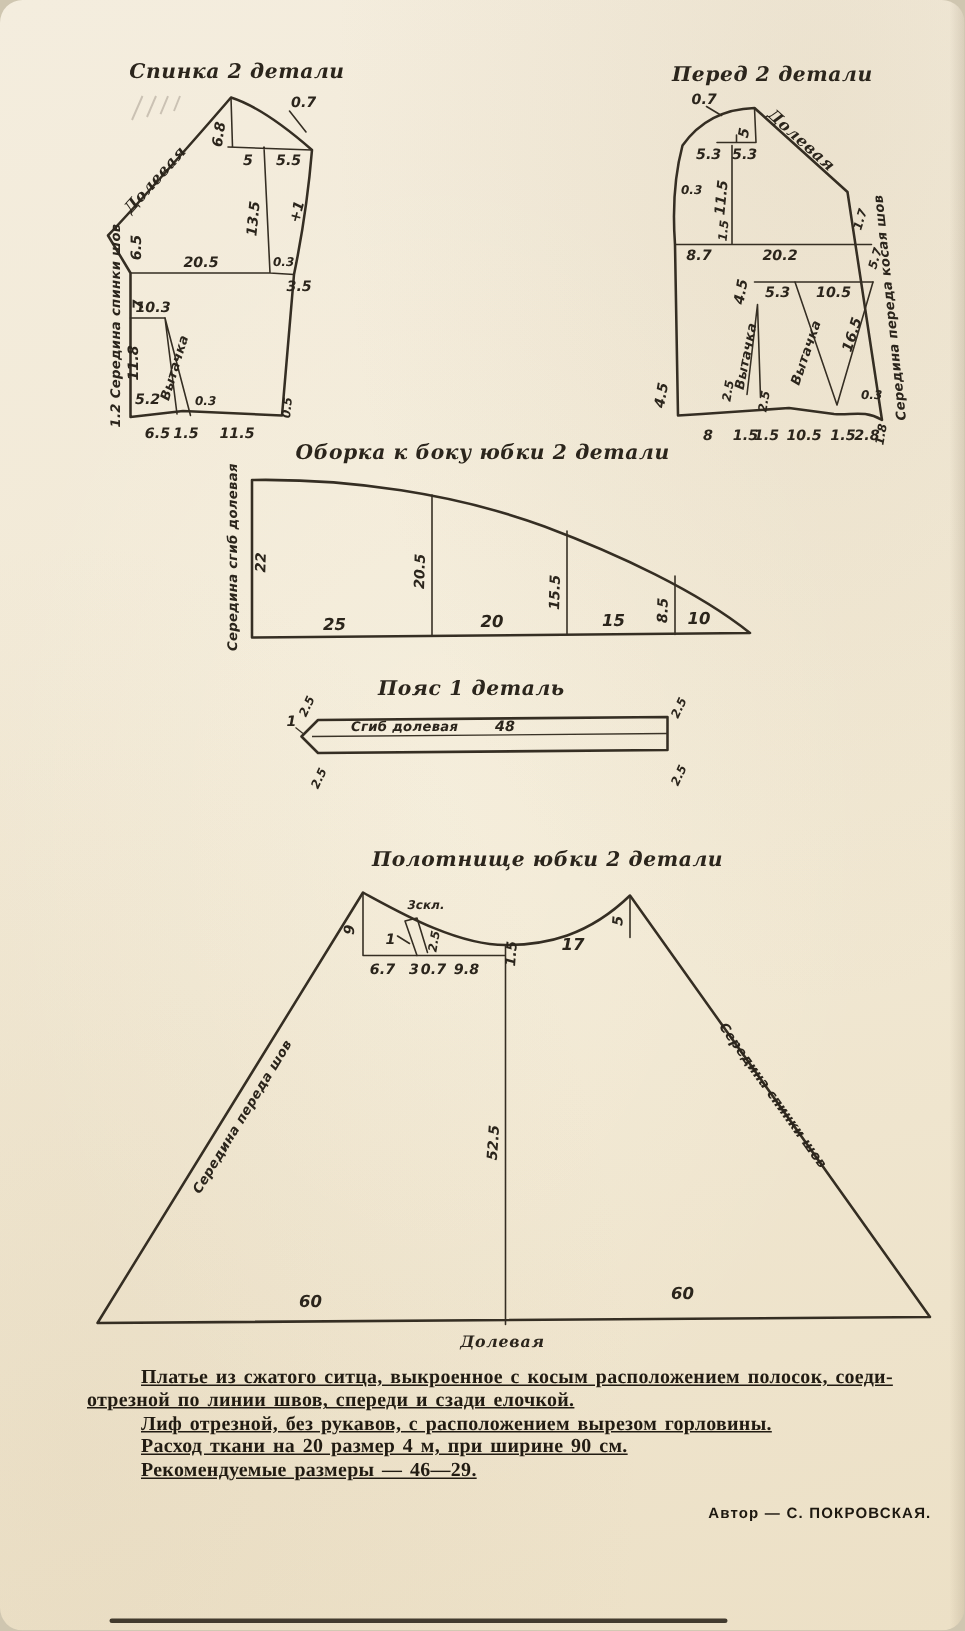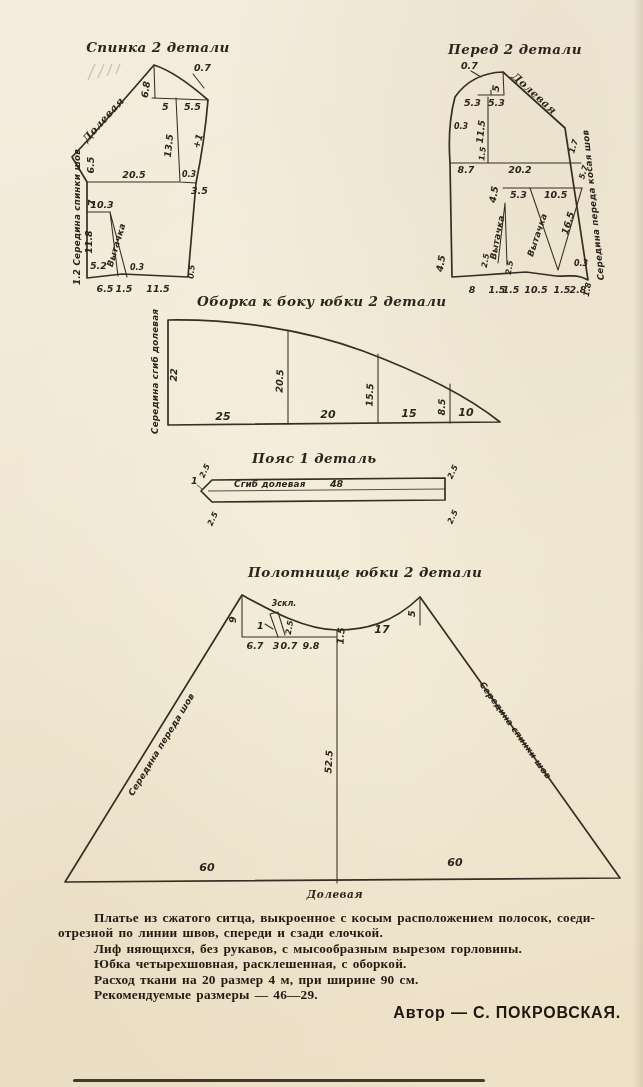--- a/index.html
+++ b/index.html
@@ -10,7 +10,7 @@
       radial-gradient(ellipse at 8% 90%, rgba(205,185,150,.14), transparent 45%),
       radial-gradient(ellipse at 45% 50%, rgba(255,252,240,.25), transparent 60%),
       linear-gradient(165deg,#f4edde 0%,#f1e8d3 55%,#ece0c6 100%);
-    font-family:"DejaVu Sans",sans-serif;color:#2c261e;
+    font-family:"DejaVu Sans",sans-serif;color:#2c261e;border-radius:15px;
   }
   svg{position:absolute;overflow:visible;}
   .ln-outer{fill:none;stroke:#352e23;stroke-width:1.7;stroke-linejoin:round;stroke-linecap:round;}

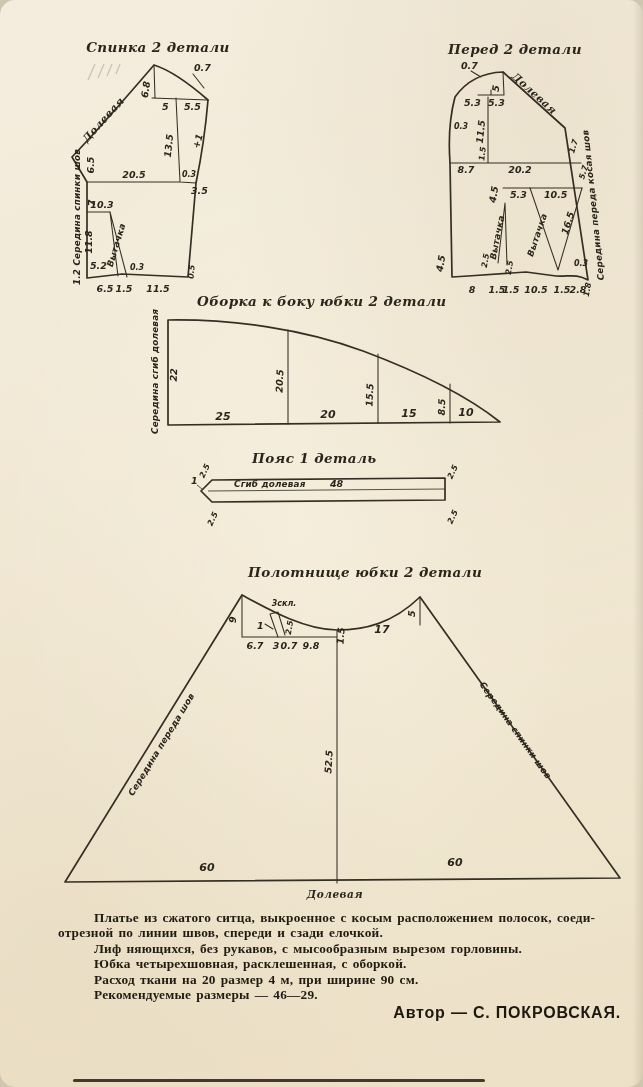--- a/index.html
+++ b/index.html
@@ -26,7 +26,7 @@
   .t-grain{font:italic 700 10.5px "DejaVu Serif",serif;letter-spacing:.5px;}
   .copy{position:absolute;left:58px;top:910px;width:566px;
     font-family:"Liberation Serif",serif;font-weight:700;font-size:13.3px;
-    line-height:15.4px;color:#211b12;letter-spacing:.2px;word-spacing:1.6px;}
+    line-height:15.4px;color:#211b12;letter-spacing:.2px;word-spacing:1.6px;text-decoration:underline;}
   .copy p{margin:0;}
   .l{display:block;}
   .ind{padding-left:36px;}

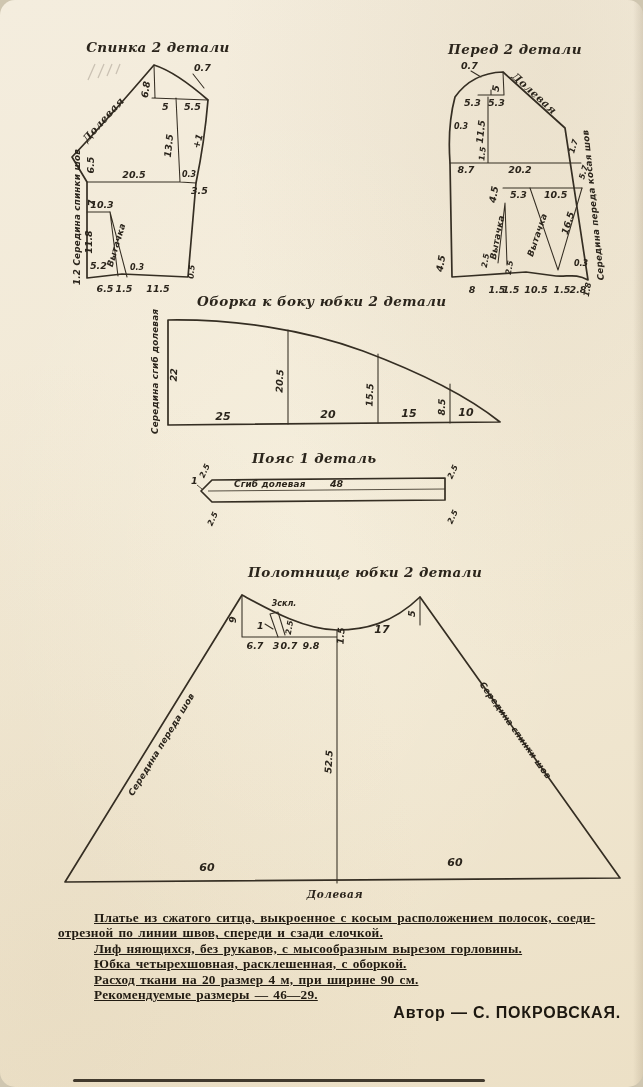--- a/index.html
+++ b/index.html
@@ -170,7 +170,7 @@
       <span class="l ind">Платье из сжатого ситца, выкроенное с косым расположением полосок, соеди-</span>
       <span class="l">отрезной по линии швов, спереди и сзади елочкой.</span>
     </p>
-    <p class="ind">Лиф няющихся, без рукавов, с мысообразным вырезом горловины.</p>
+    <p class="ind">Лиф отрезной, без рукавов, с расположением вырезом горловины.</p>
     <p class="ind">Юбка четырехшовная, расклешенная, с оборкой.</p>
     <p class="ind">Расход ткани на 20 размер 4 м, при ширине 90 см.</p>
     <p class="ind">Рекомендуемые размеры — 46—29.</p>

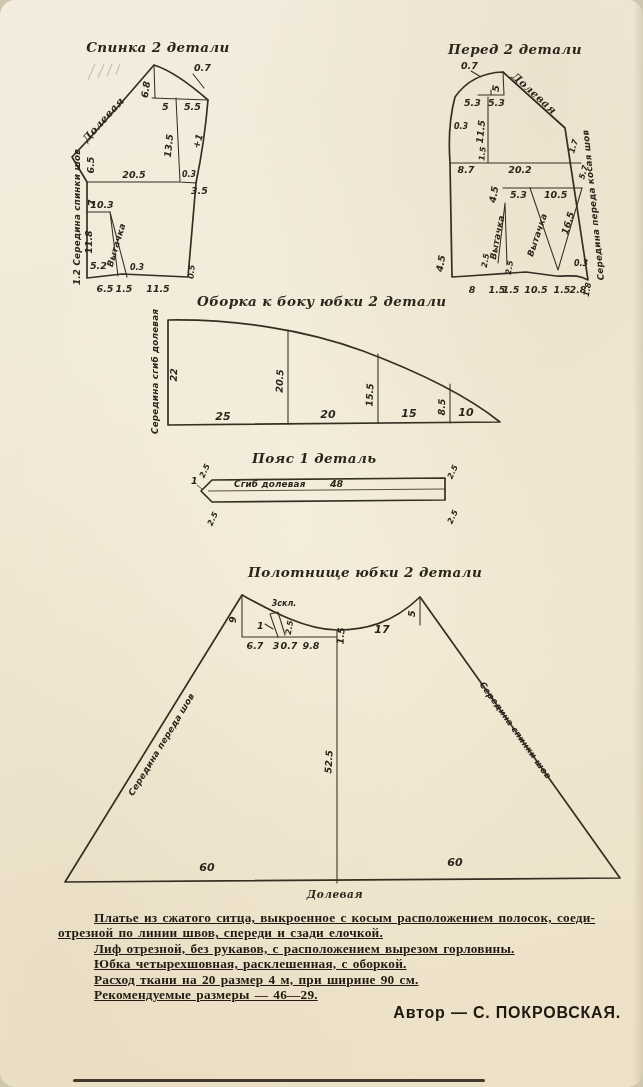--- a/index.html
+++ b/index.html
@@ -171,7 +171,6 @@
       <span class="l">отрезной по линии швов, спереди и сзади елочкой.</span>
     </p>
     <p class="ind">Лиф отрезной, без рукавов, с расположением вырезом горловины.</p>
-    <p class="ind">Юбка четырехшовная, расклешенная, с оборкой.</p>
     <p class="ind">Расход ткани на 20 размер 4 м, при ширине 90 см.</p>
     <p class="ind">Рекомендуемые размеры — 46—29.</p>
   </div>

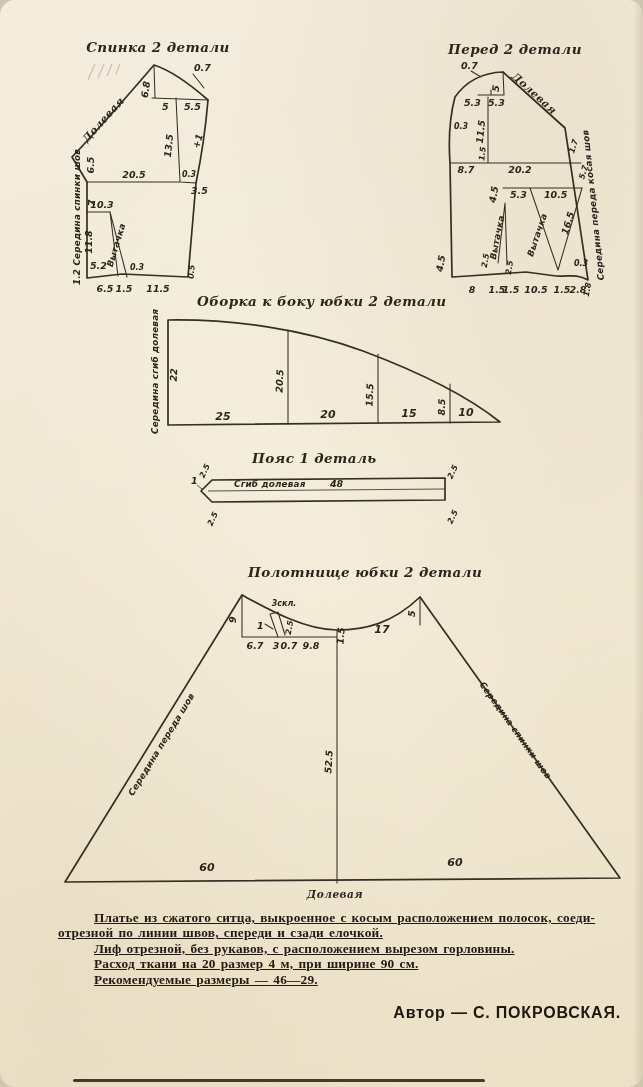--- a/index.html
+++ b/index.html
@@ -32,7 +32,7 @@
   .ind{padding-left:36px;}
   .model-line{font-family:"DejaVu Serif",serif;font-style:italic;font-weight:600;padding-left:28px;}
   .author{position:absolute;right:22px;top:1004px;
-    font-family:"Liberation Sans",sans-serif;font-weight:700;font-size:16px;
+    font-family:"Liberation Sans",sans-serif;font-weight:700;font-size:10px;
     letter-spacing:.8px;color:#1d1810;}
   .scan-line{position:absolute;left:73px;top:1079px;width:412px;height:3px;
     background:#241d13;opacity:.85;border-radius:2px;}

